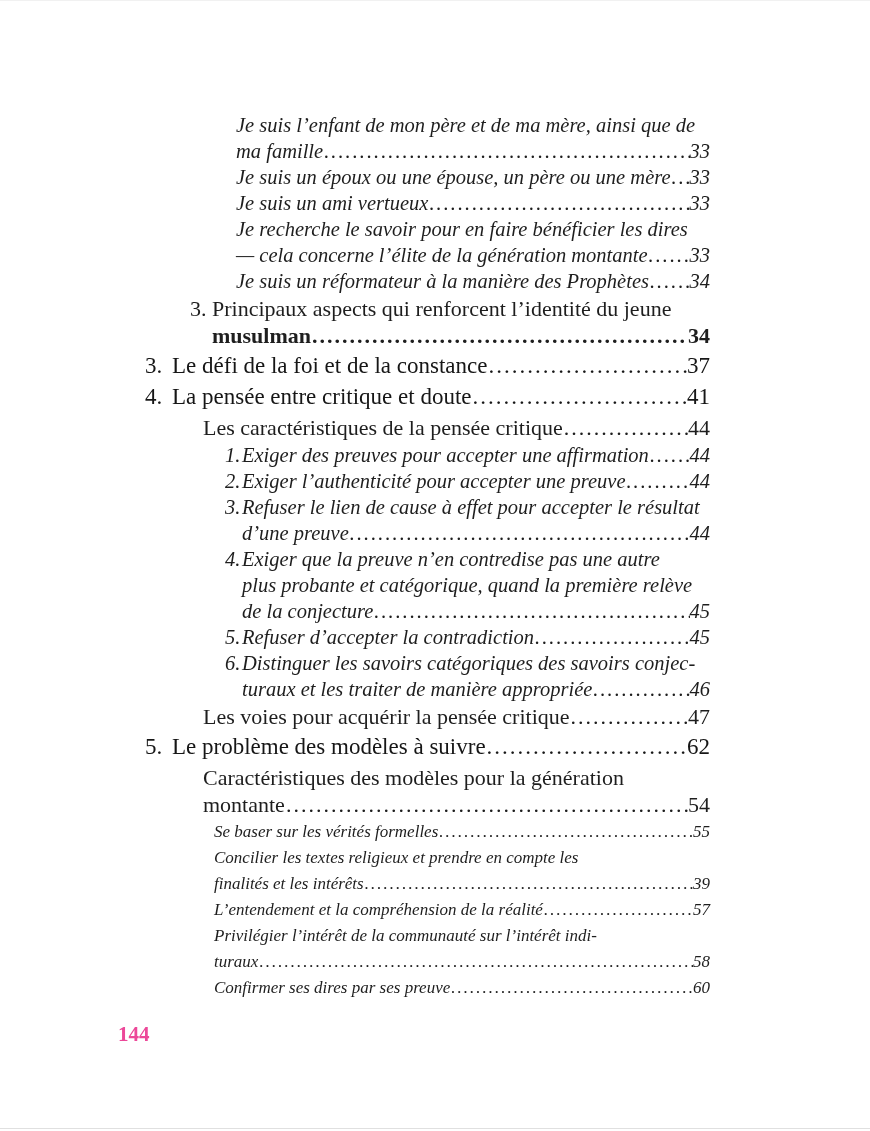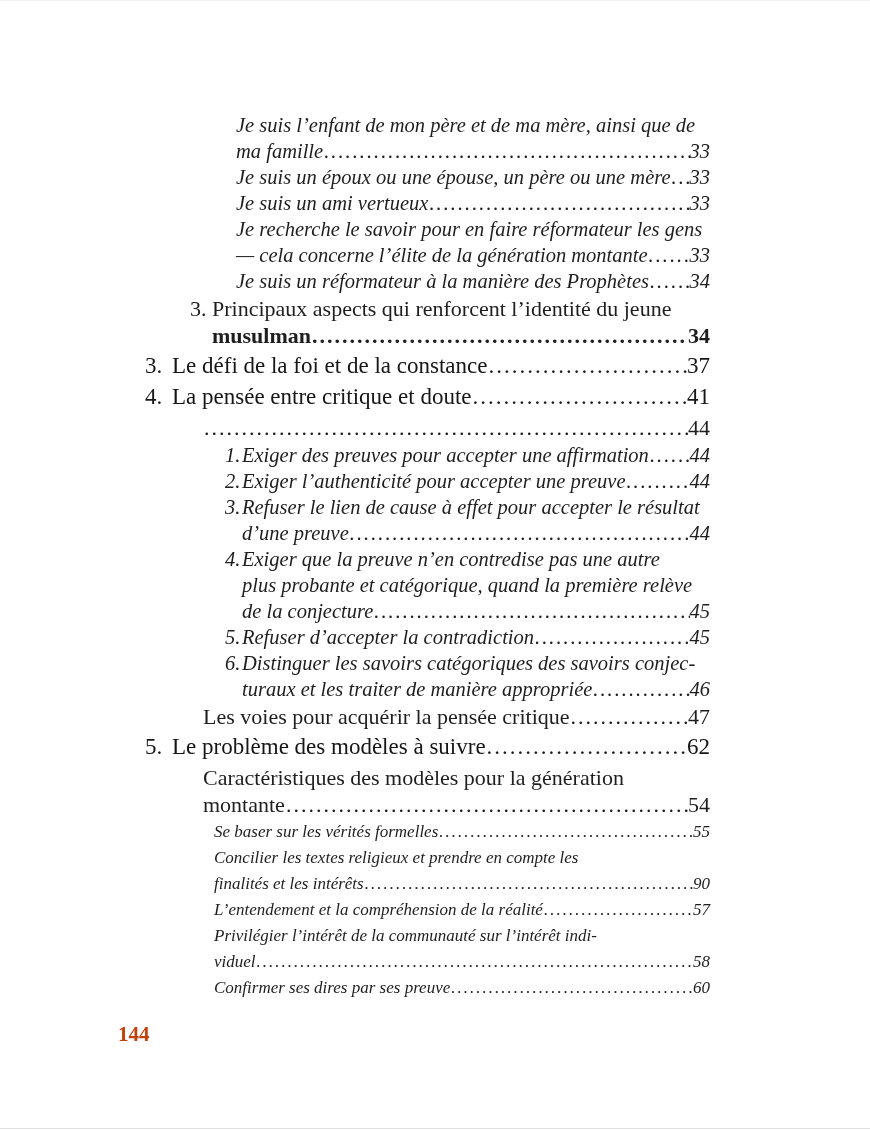--- a/index.html
+++ b/index.html
@@ -115,7 +115,7 @@
       </div>
       <div class="entry e-l3a">
         <div class="line">
-          <span class="txt">Je recherche le savoir pour en faire réformateur les gens</span>
+          <span class="txt">Je recherche le savoir pour en faire bénéficier les dires</span>
         </div>
         <div class="line cont">
           <span class="txt">— cela concerne l’élite de la génération montante</span>

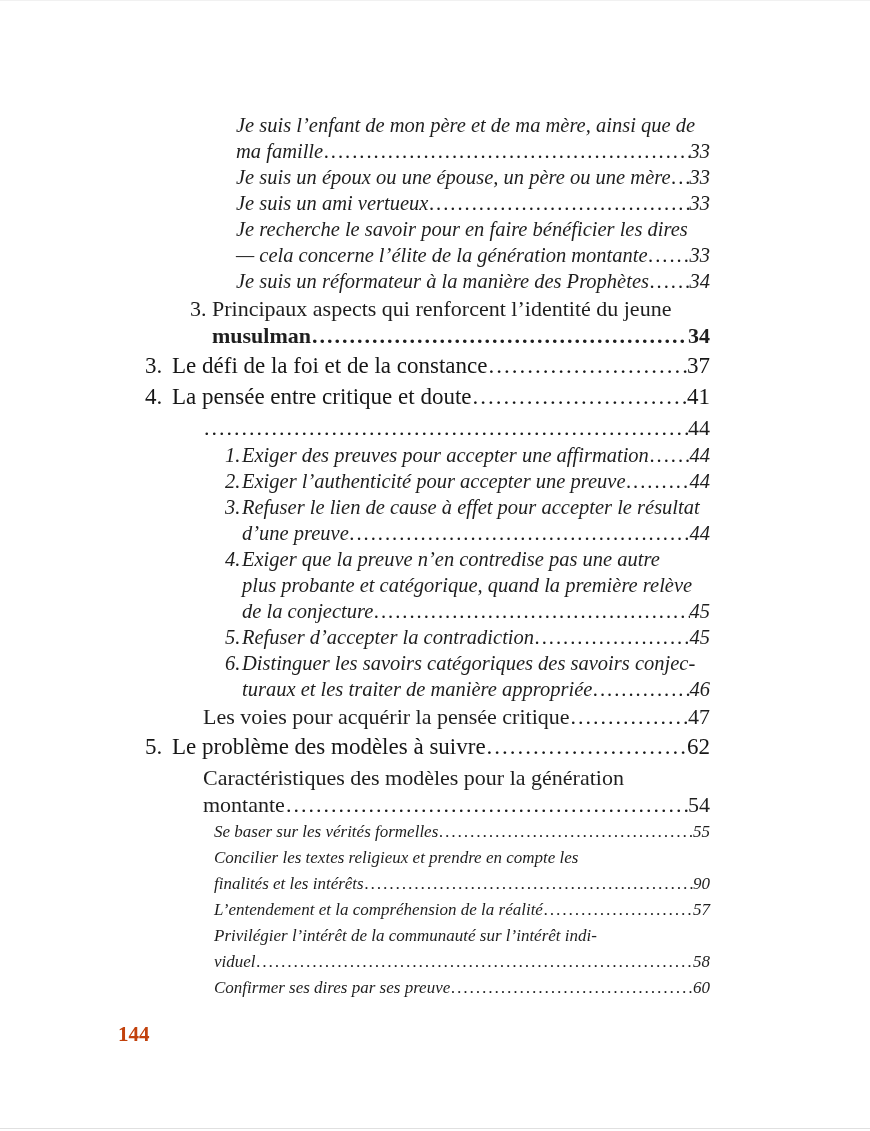--- a/index.html
+++ b/index.html
@@ -159,6 +159,7 @@
       </div>
       <div class="entry e-l2">
         <div class="line">
+          <span class="txt">Les caractéristiques de la pensée critique</span>
           <span class="leader"></span>
           <span class="pg">44</span>
         </div>

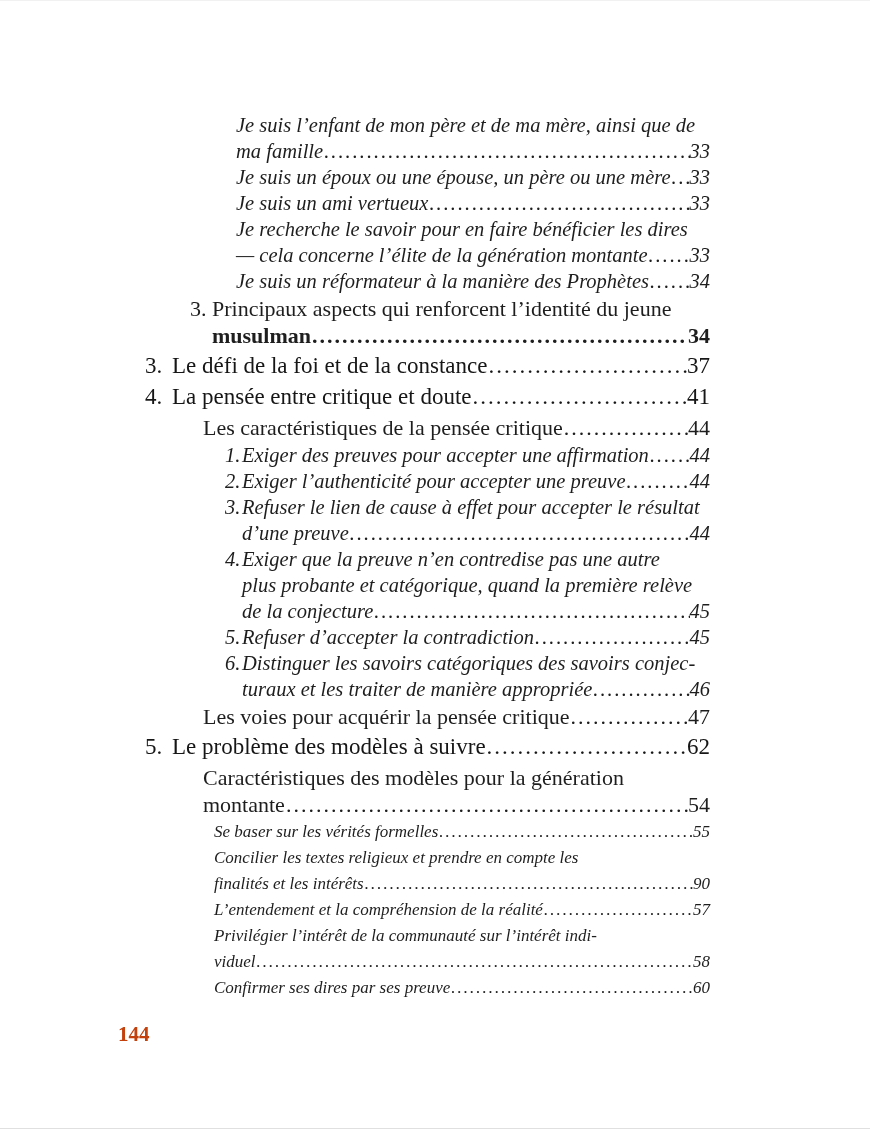--- a/index.html
+++ b/index.html
@@ -263,7 +263,7 @@
         <div class="line cont">
           <span class="txt">finalités et les intérêts</span>
           <span class="leader"></span>
-          <span class="pg">90</span>
+          <span class="pg">39</span>
         </div>
       </div>
       <div class="entry e-l3b">

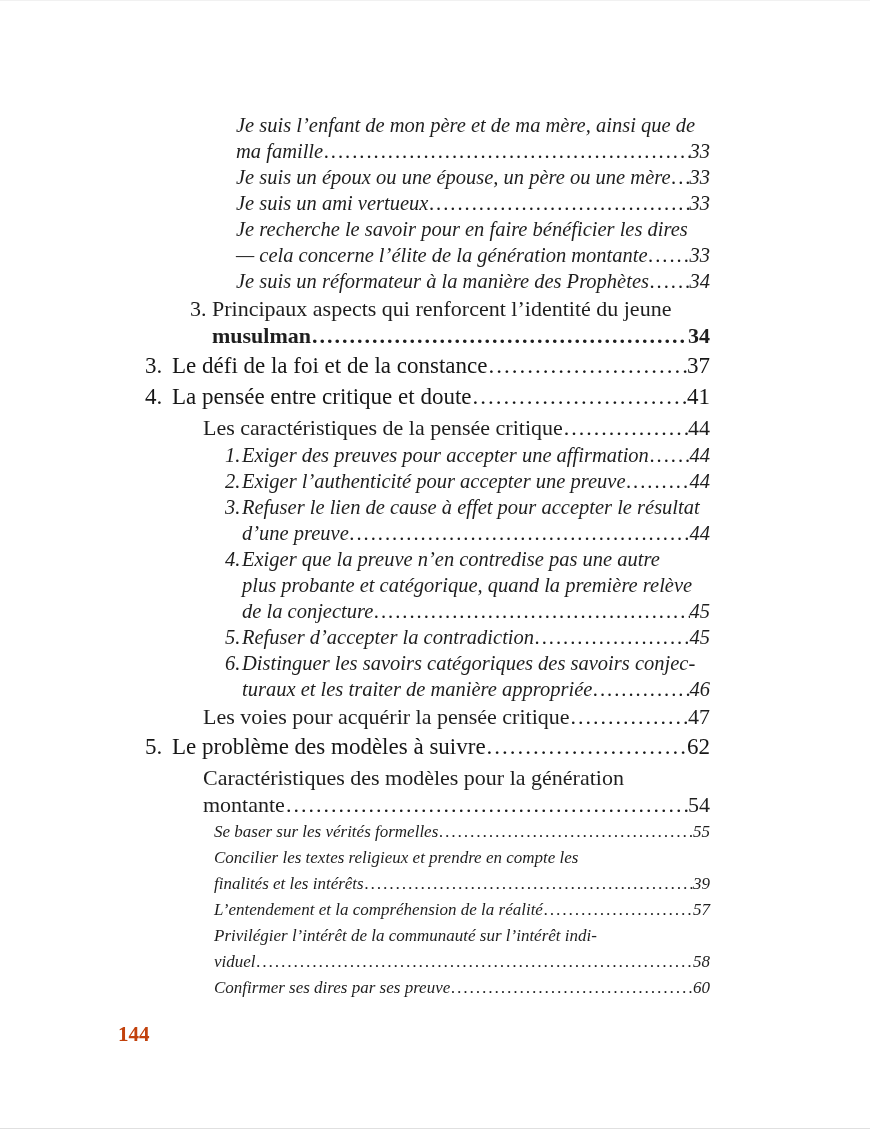--- a/index.html
+++ b/index.html
@@ -278,7 +278,7 @@
           <span class="txt">Privilégier l’intérêt de la communauté sur l’intérêt indi-</span>
         </div>
         <div class="line cont">
-          <span class="txt">viduel</span>
+          <span class="txt">turaux</span>
           <span class="leader"></span>
           <span class="pg">58</span>
         </div>

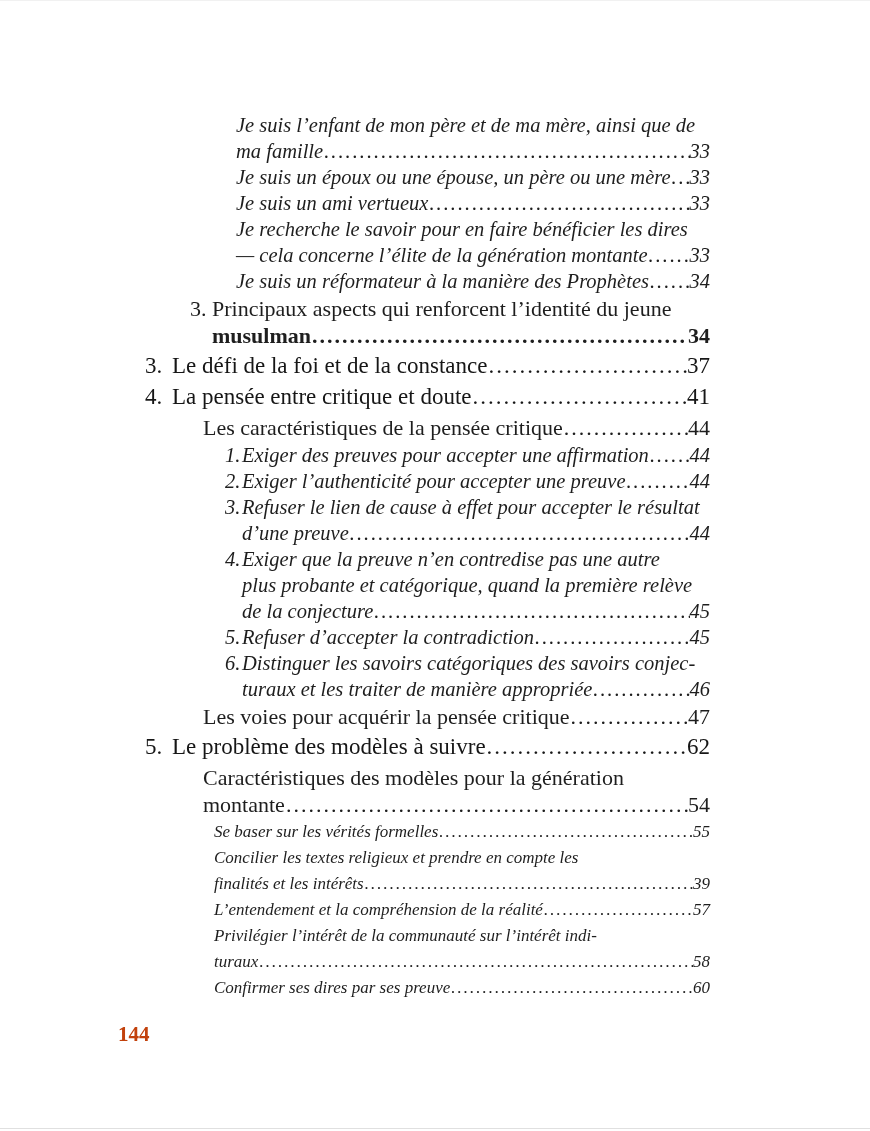--- a/index.html
+++ b/index.html
@@ -80,7 +80,7 @@
     top: 1022px;
     font-size: 21px;
     font-weight: bold;
-    color: #c2410c;
+    color: #ec4899;
   }
 </style>
 </head>

